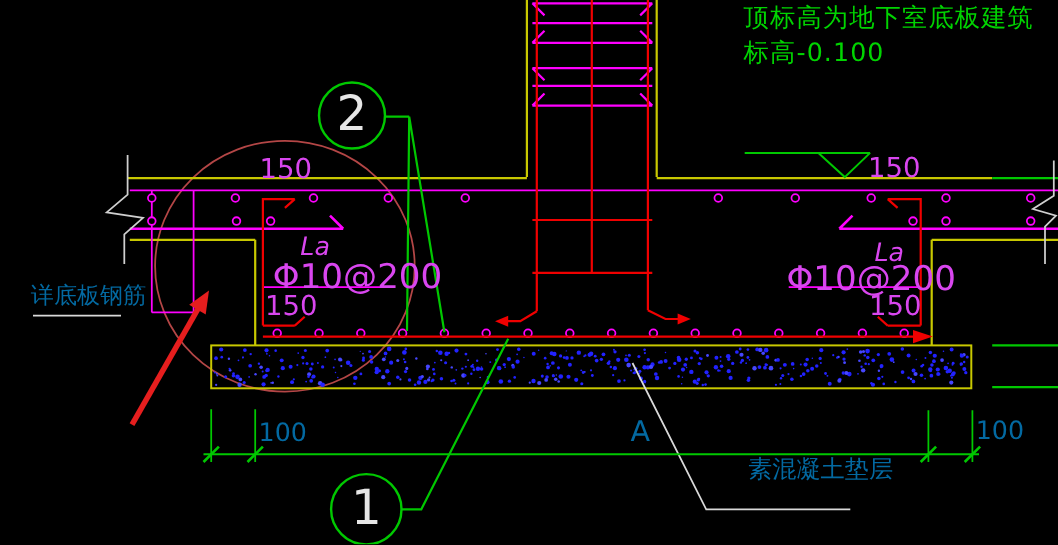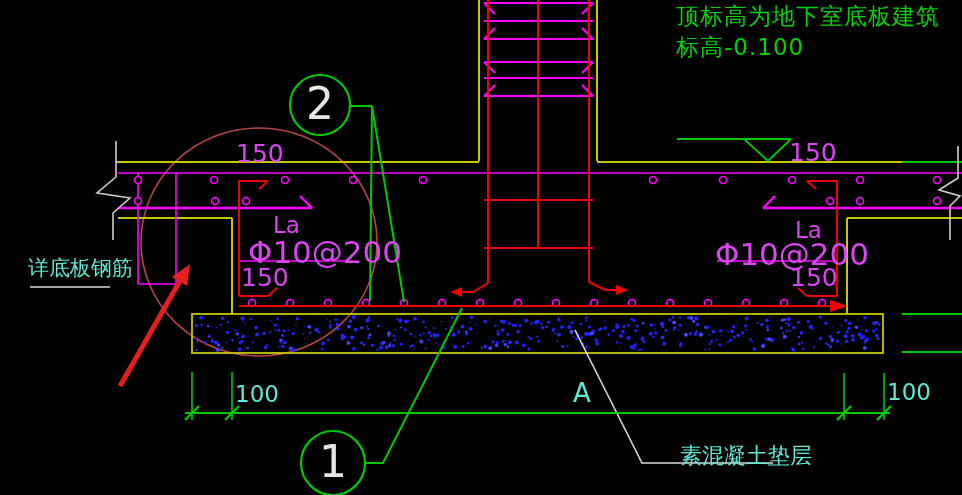--- a/index.html
+++ b/index.html
@@ -16,7 +16,7 @@
   .notes div{height:34px;}
   .dim150{font-size:25px;}
   .spec{font-size:31px;}
-  .la{font-size:23px;}
+  .la{font-size:23px;font-style:italic;}
   .dimtxt{font-size:23px;text-align:center;width:44px;margin-left:45px;}
   .center{text-align:center;}
   .calloutDigit{font-size:44px;color:#e6e6e6;width:44px;text-align:center;}

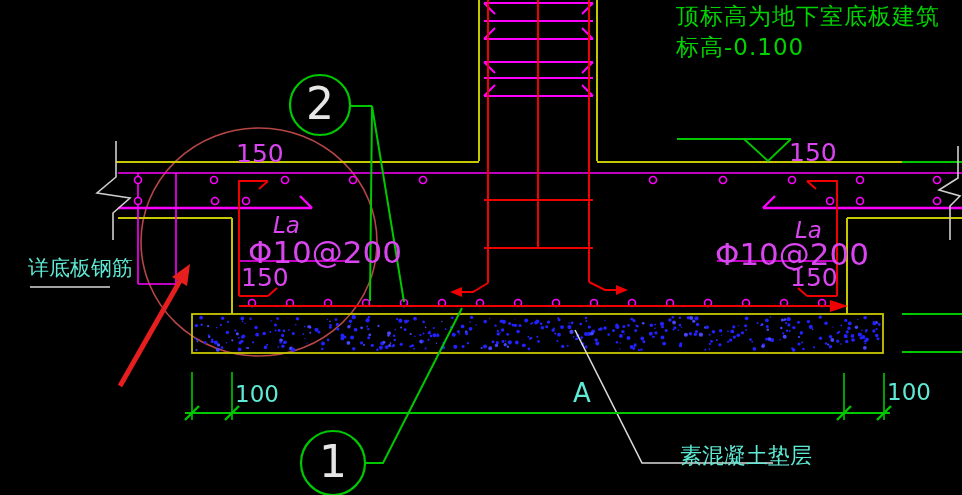--- a/index.html
+++ b/index.html
@@ -11,7 +11,7 @@
   .txt{position:absolute;white-space:nowrap;line-height:1.1;}
   .green{color:#00d400;}
   .mag{color:#d946ef;}
-  .white{color:#5eead4;}
+  .white{color:#0369a1;}
   .notes{position:absolute;left:676px;top:1px;font-size:23px;letter-spacing:1px;}
   .notes div{height:34px;}
   .dim150{font-size:25px;}

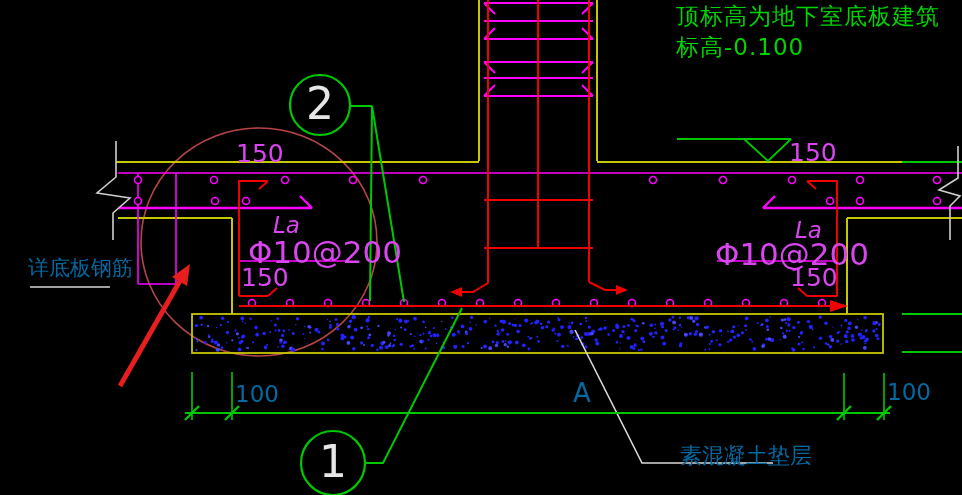--- a/index.html
+++ b/index.html
@@ -600,7 +600,7 @@
   <div class="txt mag dim150" style="left:790px;top:264px;">150</div>
 
   <div class="txt white" style="left:28px;top:257px;font-size:21px;">详底板钢筋</div>
-  <div class="txt white" style="left:680px;top:444px;font-size:22px;">素混凝土垫层</div>
+  <div class="txt white" style="left:680px;top:416px;font-size:22px;">素混凝土垫层</div>
 
   <div class="txt white dimtxt" style="left:190px;top:382px;">100</div>
   <div class="txt white dimtxt" style="left:515px;top:379px;font-size:26px;">A</div>

